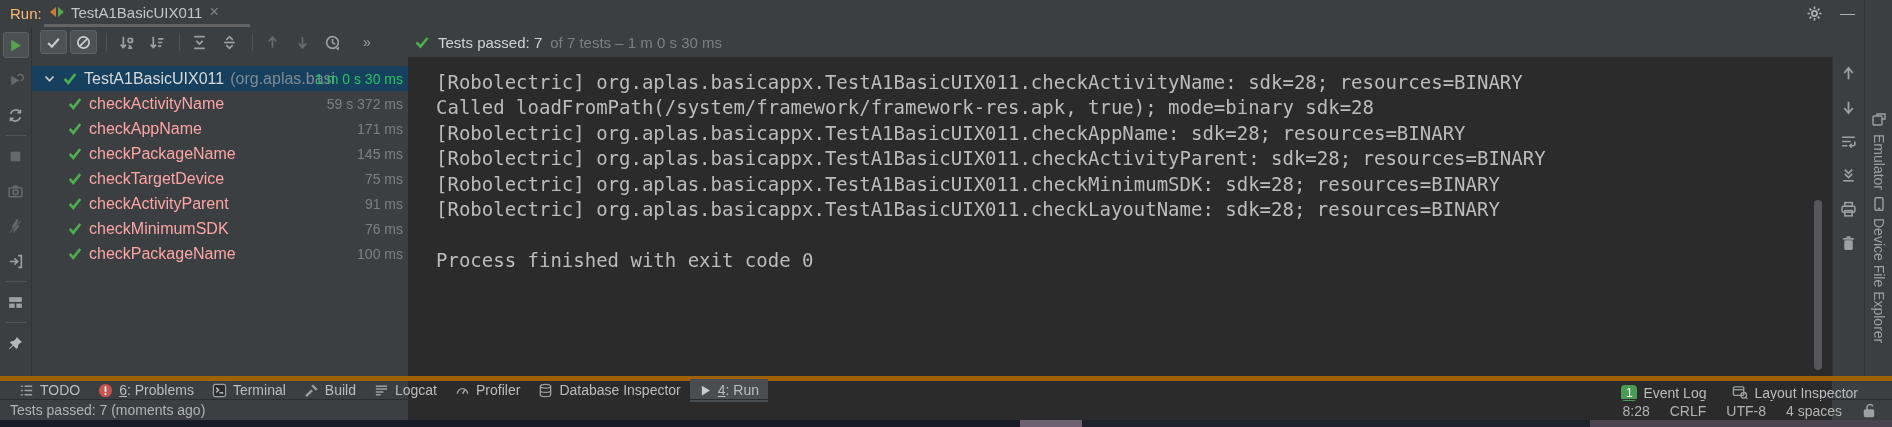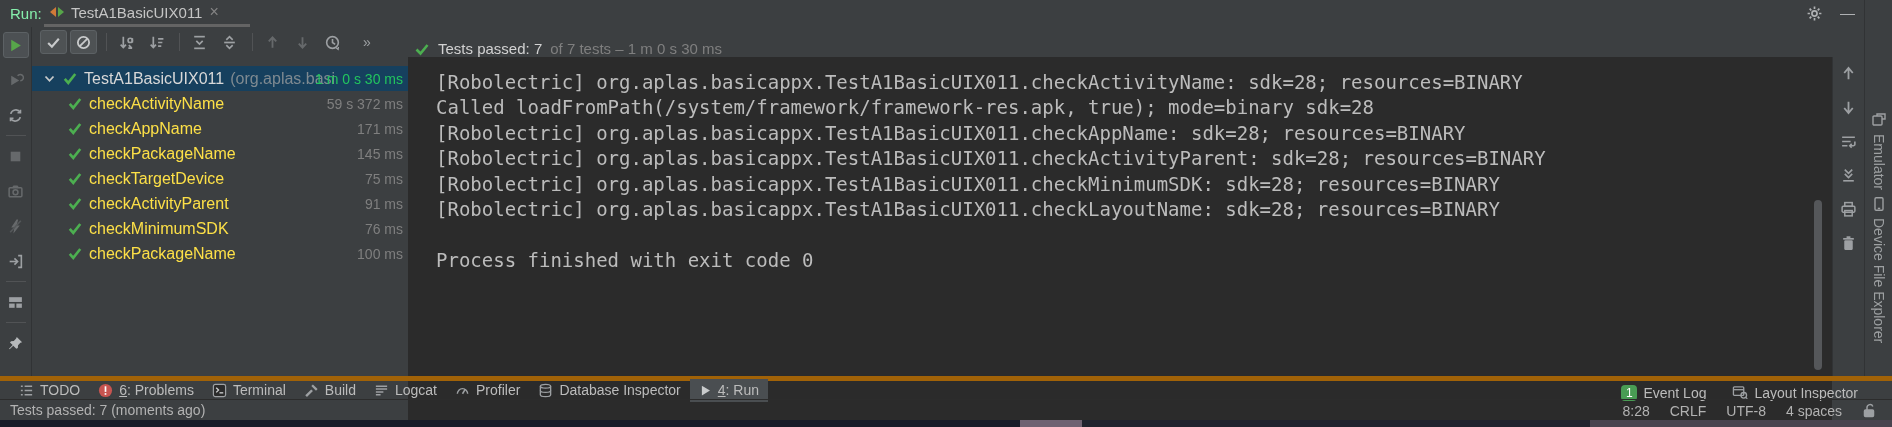--- a/index.html
+++ b/index.html
@@ -15,7 +15,7 @@
 
   
   .header { position:absolute; left:0; top:0; width:1892px; height:27px; }
-  .run-label { position:absolute; left:10px; top:5px; color:#86efac; }
+  .run-label { position:absolute; left:10px; top:5px; color:#fdba74; }
   .run-tab { position:absolute; left:44px; top:0; height:24px; display:flex; align-items:center; gap:7px; padding:0 6px; }
   .tab-underline { position:absolute; left:44px; top:24px; width:206px; height:3px; background:#646464; }
   .tab-title { color:#c5c5c5; }

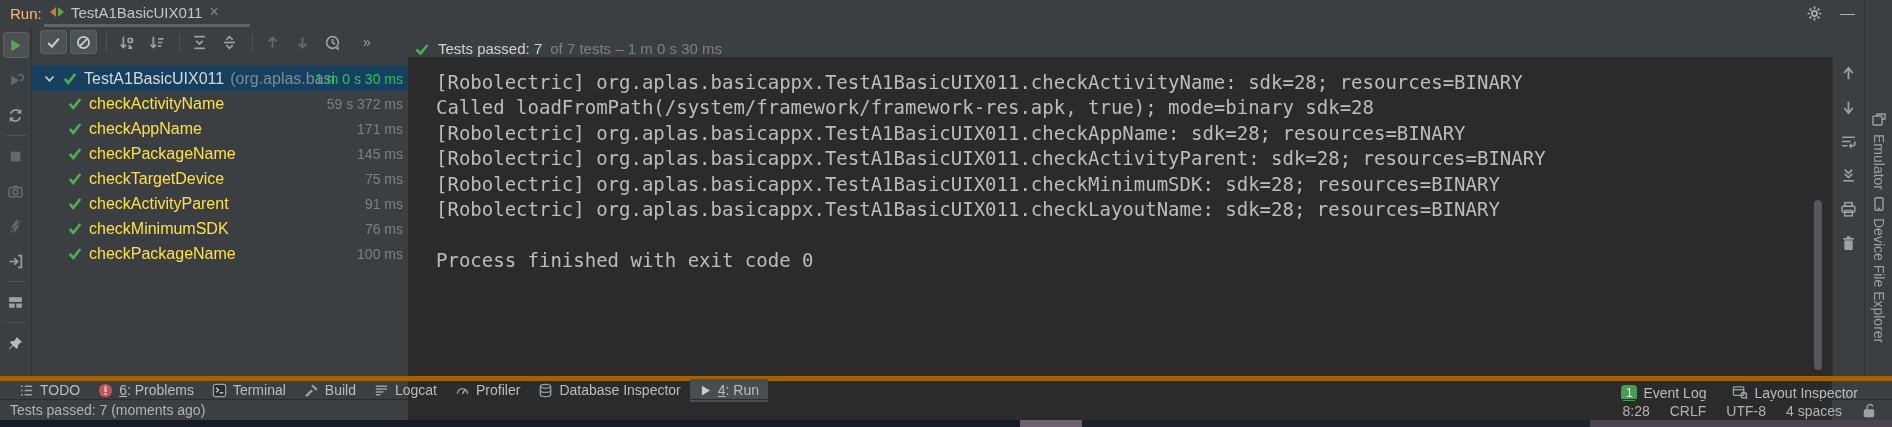--- a/index.html
+++ b/index.html
@@ -42,7 +42,7 @@
   .tb-overflow { margin-left:14px; color:#9da0a3; font-size:14px; letter-spacing:-1px; }
 
   
-  .test-status { position:absolute; left:408px; top:27px; height:30px; display:flex; align-items:flex-end; gap:8px; padding-left:6px; }
+  .test-status { position:absolute; left:408px; top:27px; height:30px; display:flex; align-items:center; gap:8px; padding-left:6px; }
   .ts-passed { color:#d2d2d2; }
   .ts-detail { color:#7f7f7f; }
 

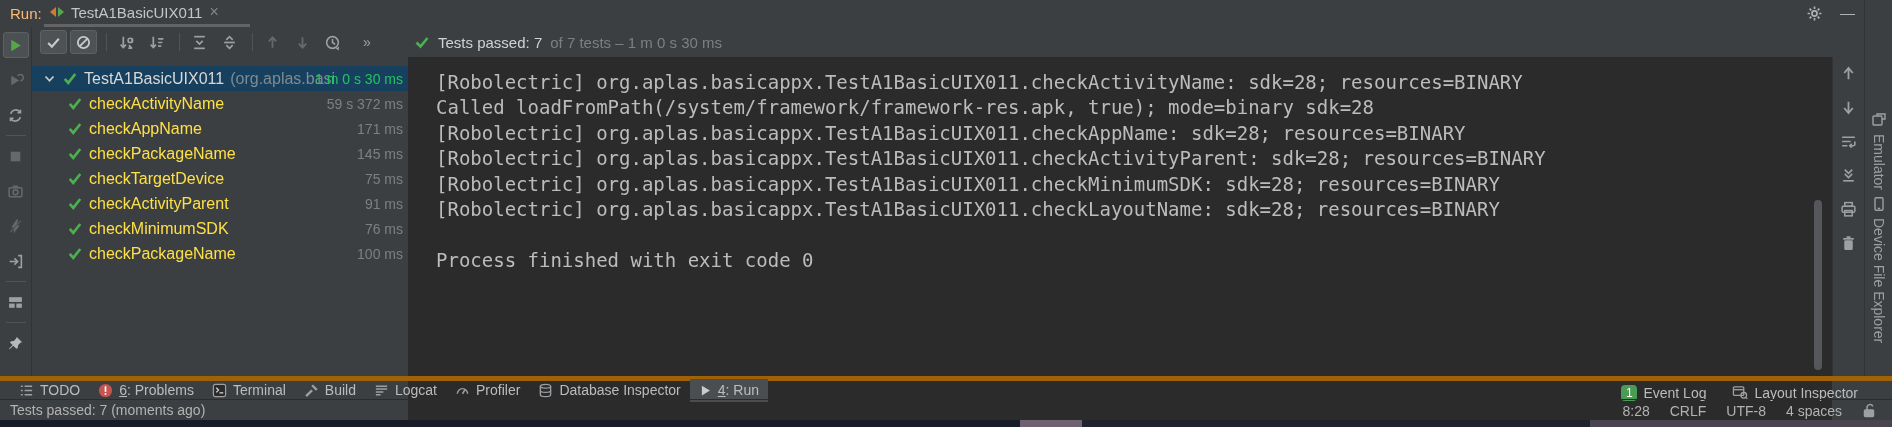--- a/index.html
+++ b/index.html
@@ -52,7 +52,7 @@
   .tree-row.selected { background:#16405e; }
   .tree-row .dur { position:absolute; right:5px; color:#7f7f7f; font-size:14px; }
   .tree-row.selected .dur { color:#22c55e; }
-  .row-name { color:#fde047; font-size:16px; }
+  .row-name { color:#fca5a5; font-size:16px; }
   .tree-row.selected .row-name { color:#d8d8d8; }
   .row-pkg { color:#7f8a91; font-size:16px; margin-left:6px; }
   .chev { margin-left:12px; }

